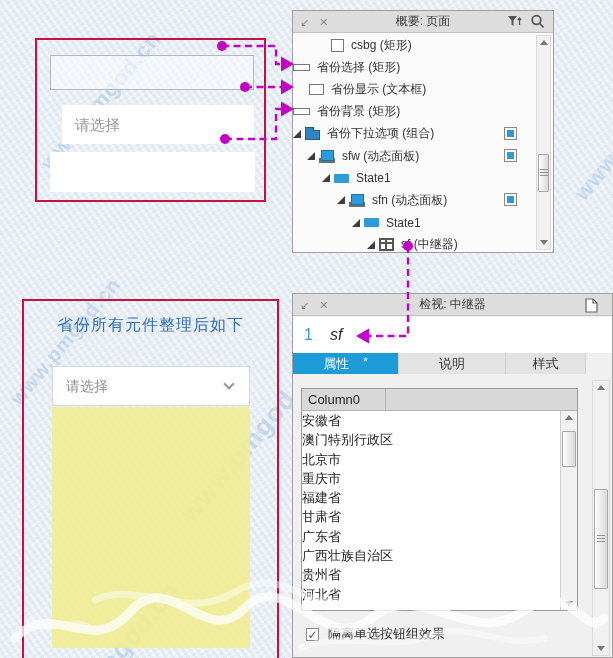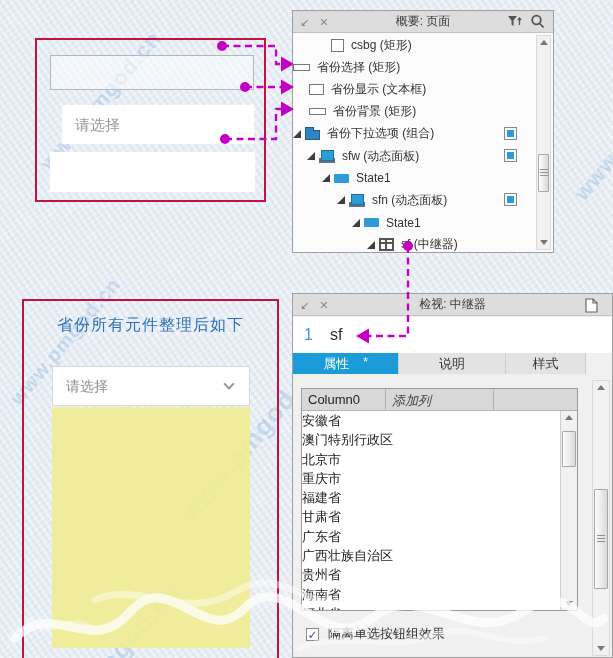--- a/index.html
+++ b/index.html
@@ -154,7 +154,7 @@
           <span class="t-ico icon-text-field"></span>
           <span>省份显示 (文本框)</span>
         </div>
-        <div class="tree-row" style="top: 66.6px; padding-left: 16px;">
+        <div class="tree-row" style="top: 66.6px; padding-left: 0;">
           <span class="t-ico icon-flat-rect"></span>
           <span>省份背景 (矩形)</span>
         </div>

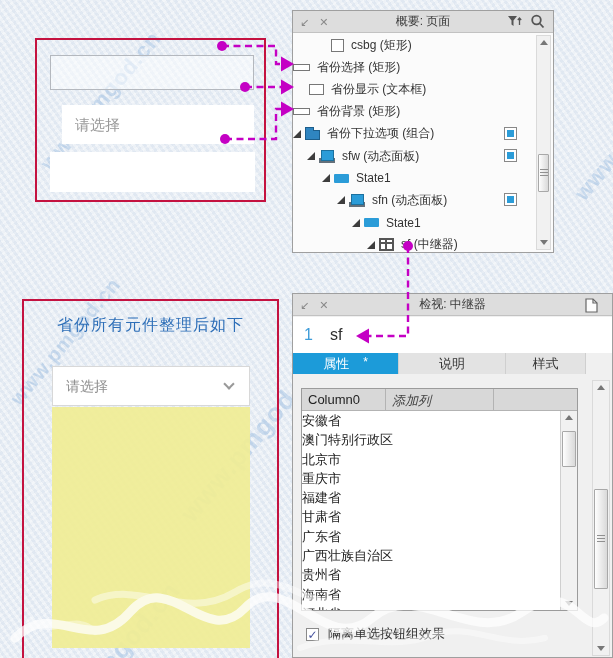--- a/index.html
+++ b/index.html
@@ -69,7 +69,7 @@
   #inspector { left:292px; top:293px; width:321px; height:365px; background:#F0F0F0; }
   #name-row { position:absolute; left:0; right:0; top:23px; height:36px; background:#fff; display:flex; align-items:center; }
   #name-row .idx { color:#3E9CD9; font-size:16px; margin-left:11px; width:26px; }
-  #name-row .nm  { color:#2f2f2f; font-size:16px; }
+  #name-row .nm  { color:#2f2f2f; font-size:16px;font-style:italic; }
   #tabs { position:absolute; left:0; top:59px; width:335px; height:21px; display:flex; }
   .tab { height:21px; display:flex; align-items:center; justify-content:center; font-size:13px; color:#333;
          background:#E3E3E3; border-right:1px solid #cfcfcf; cursor:default; }

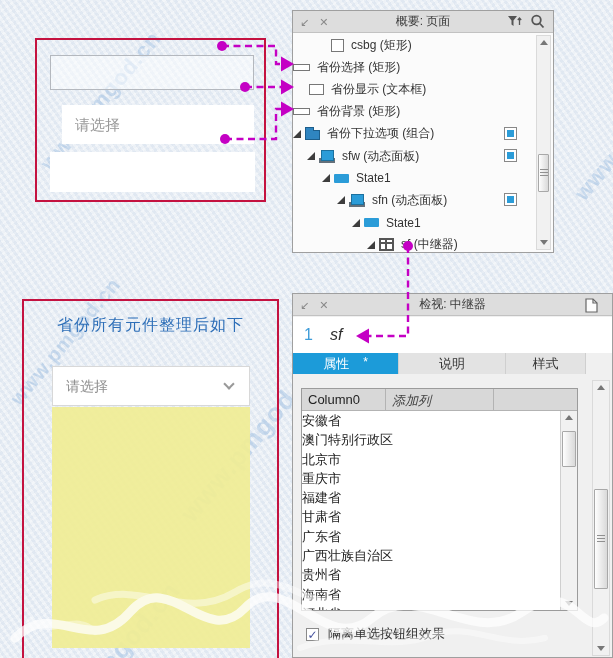--- a/index.html
+++ b/index.html
@@ -242,7 +242,6 @@
     <div id="grid">
       <div id="grid-head">
         <div class="gh-cell gh-c0">Column0</div>
-        <div class="gh-cell gh-c1">添加列</div>
         <div class="gh-cell gh-c2"></div>
       </div>
       <div id="grid-rows">

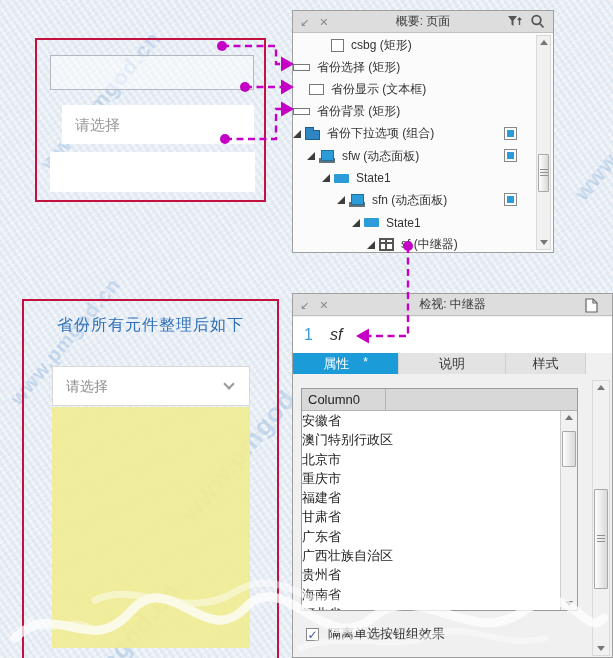--- a/index.html
+++ b/index.html
@@ -254,7 +254,6 @@
           <div class="grid-row">广东省</div>
           <div class="grid-row">广西壮族自治区</div>
           <div class="grid-row">贵州省</div>
-          <div class="grid-row">海南省</div>
           <div class="grid-row">河北省</div>
         </div>
       <div class="vscroll" id="grid-sb">

